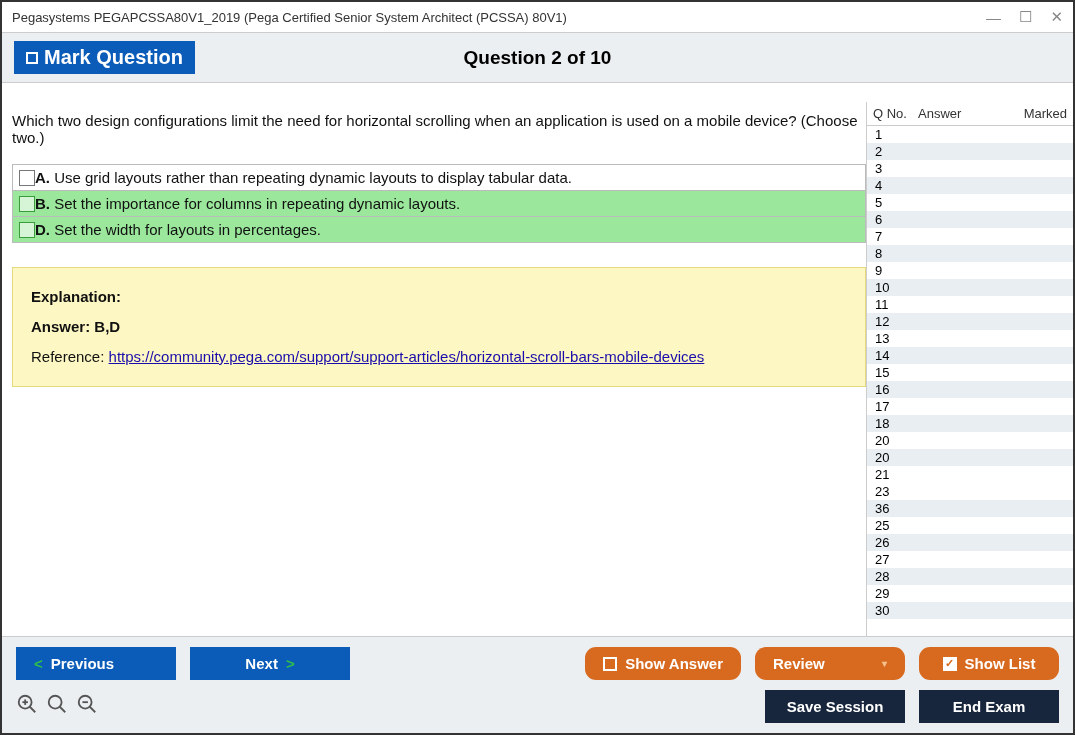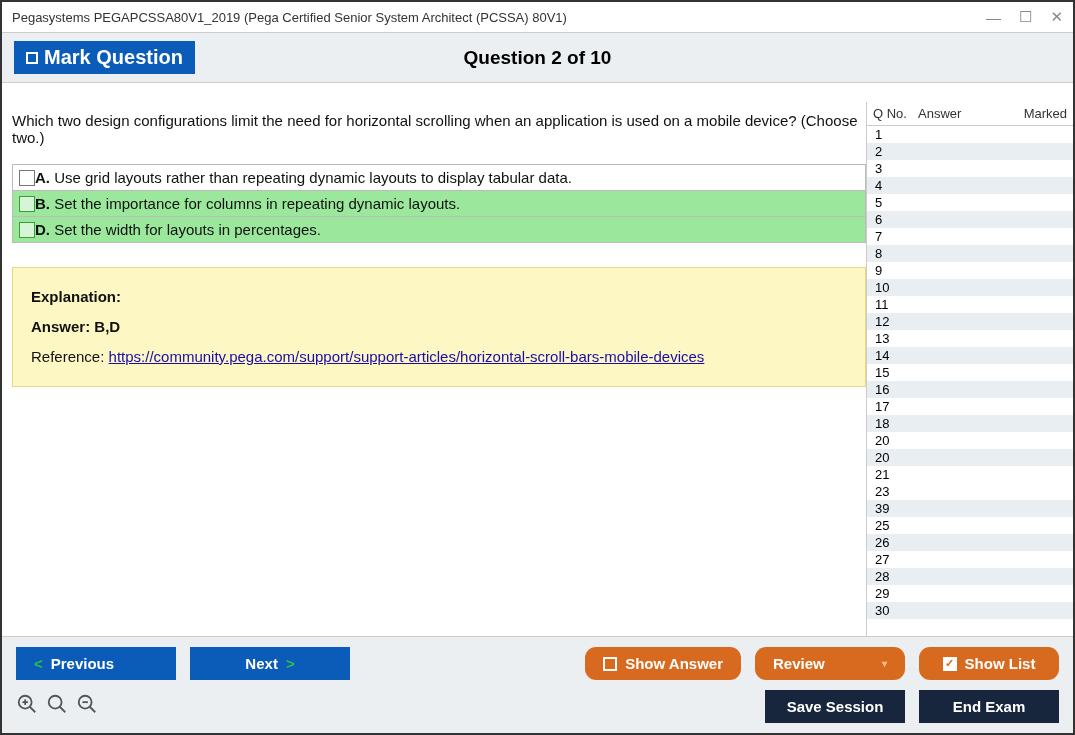--- a/index.html
+++ b/index.html
@@ -130,7 +130,7 @@
           <div class="qrow alt">20</div>
           <div class="qrow">21</div>
           <div class="qrow">23</div>
-          <div class="qrow alt">39</div>
+          <div class="qrow alt">36</div>
           <div class="qrow">25</div>
           <div class="qrow alt">26</div>
           <div class="qrow">27</div>

